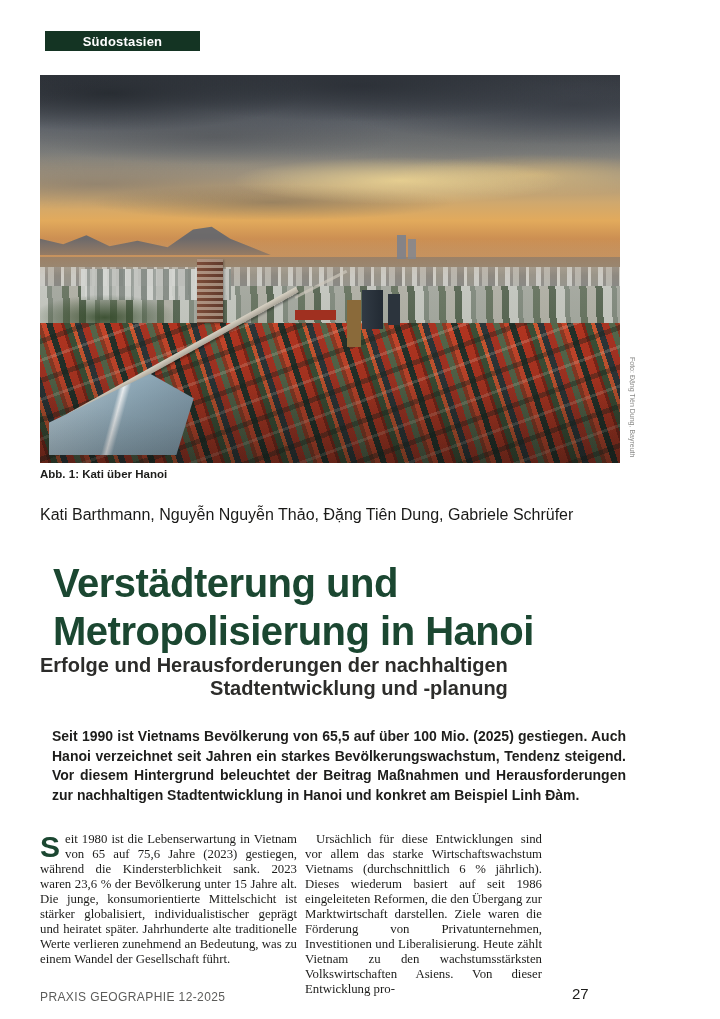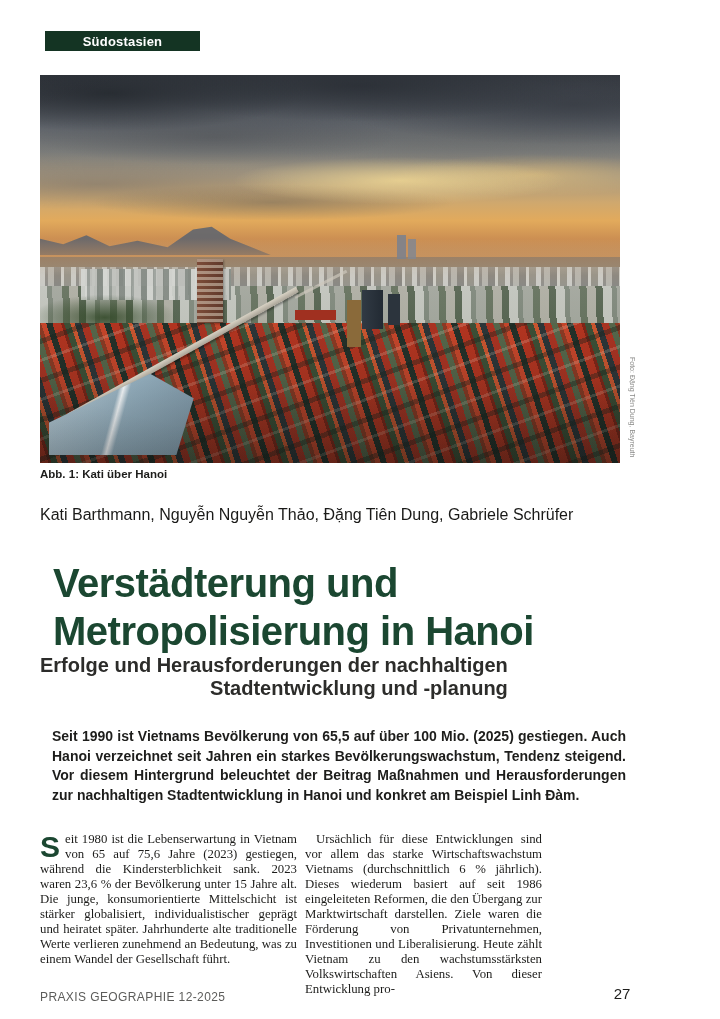--- a/index.html
+++ b/index.html
@@ -98,7 +98,7 @@
 
   
   .footer-journal{position:absolute;left:40px;top:990px;font-size:12px;letter-spacing:.4px;color:#5c5c5a;}
-  .page-number{position:absolute;left:572px;top:985px;width:100px;text-align:center;font-size:15px;color:#1d1d1b;}
+  .page-number{position:absolute;left:572px;top:985px;width:100px;text-align:left;font-size:15px;color:#1d1d1b;}
 </style>
 </head>
 <body>

